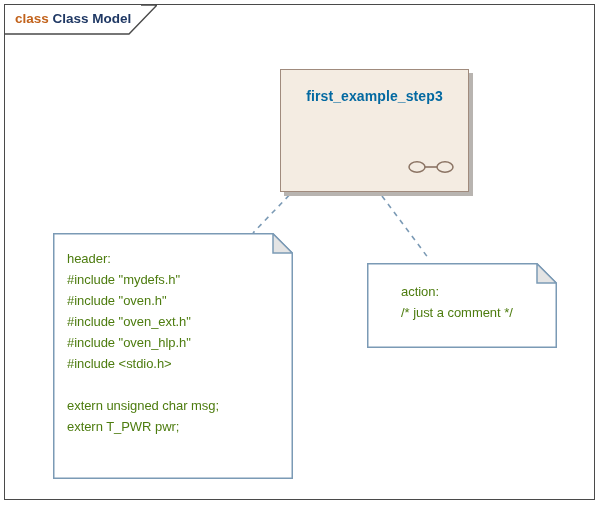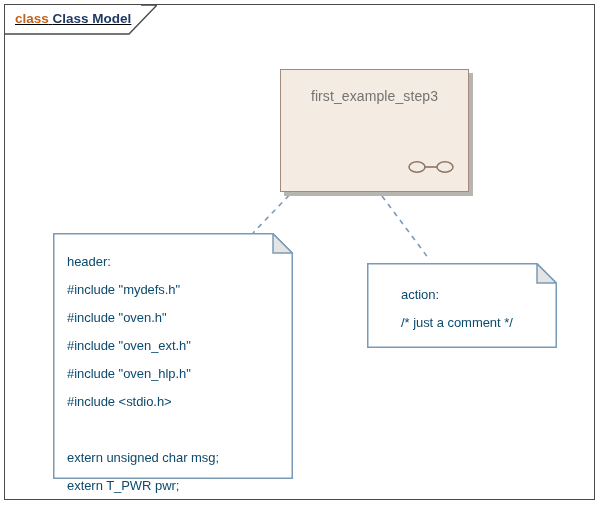--- a/index.html
+++ b/index.html
@@ -51,7 +51,6 @@
     white-space: nowrap;
     line-height: 18px;
     letter-spacing: 0px;
-    text-decoration: underline;
   }
   .kw-class {
     color: #c2621b;

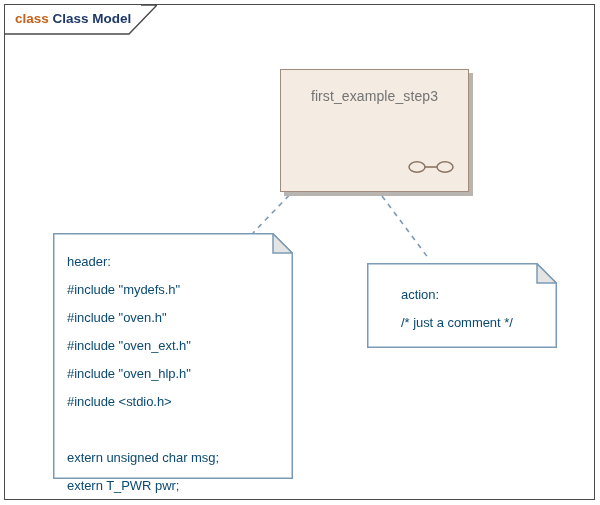--- a/index.html
+++ b/index.html
@@ -103,8 +103,8 @@
     top: 18px;
     text-align: center;
     font-size: 14px;
-    font-weight: normal;
-    color: #737373;
+    font-weight: bold;
+    color: #0369a1;
     letter-spacing: 0.1px;
   }
   #class-node-stereotype-icon {

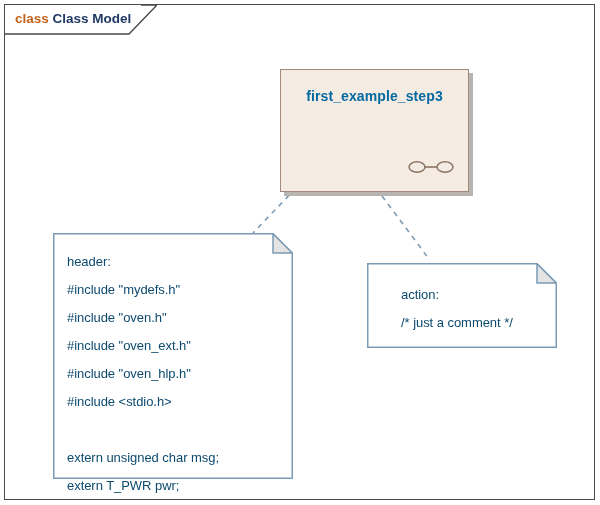--- a/index.html
+++ b/index.html
@@ -128,8 +128,8 @@
   .note-text {
     position: absolute;
     font-size: 13px;
-    color: #0c4a6e;
-    line-height: 28px;
+    color: #4d7c0f;
+    line-height: 21px;
     white-space: pre;
     letter-spacing: -0.05px;
   }

